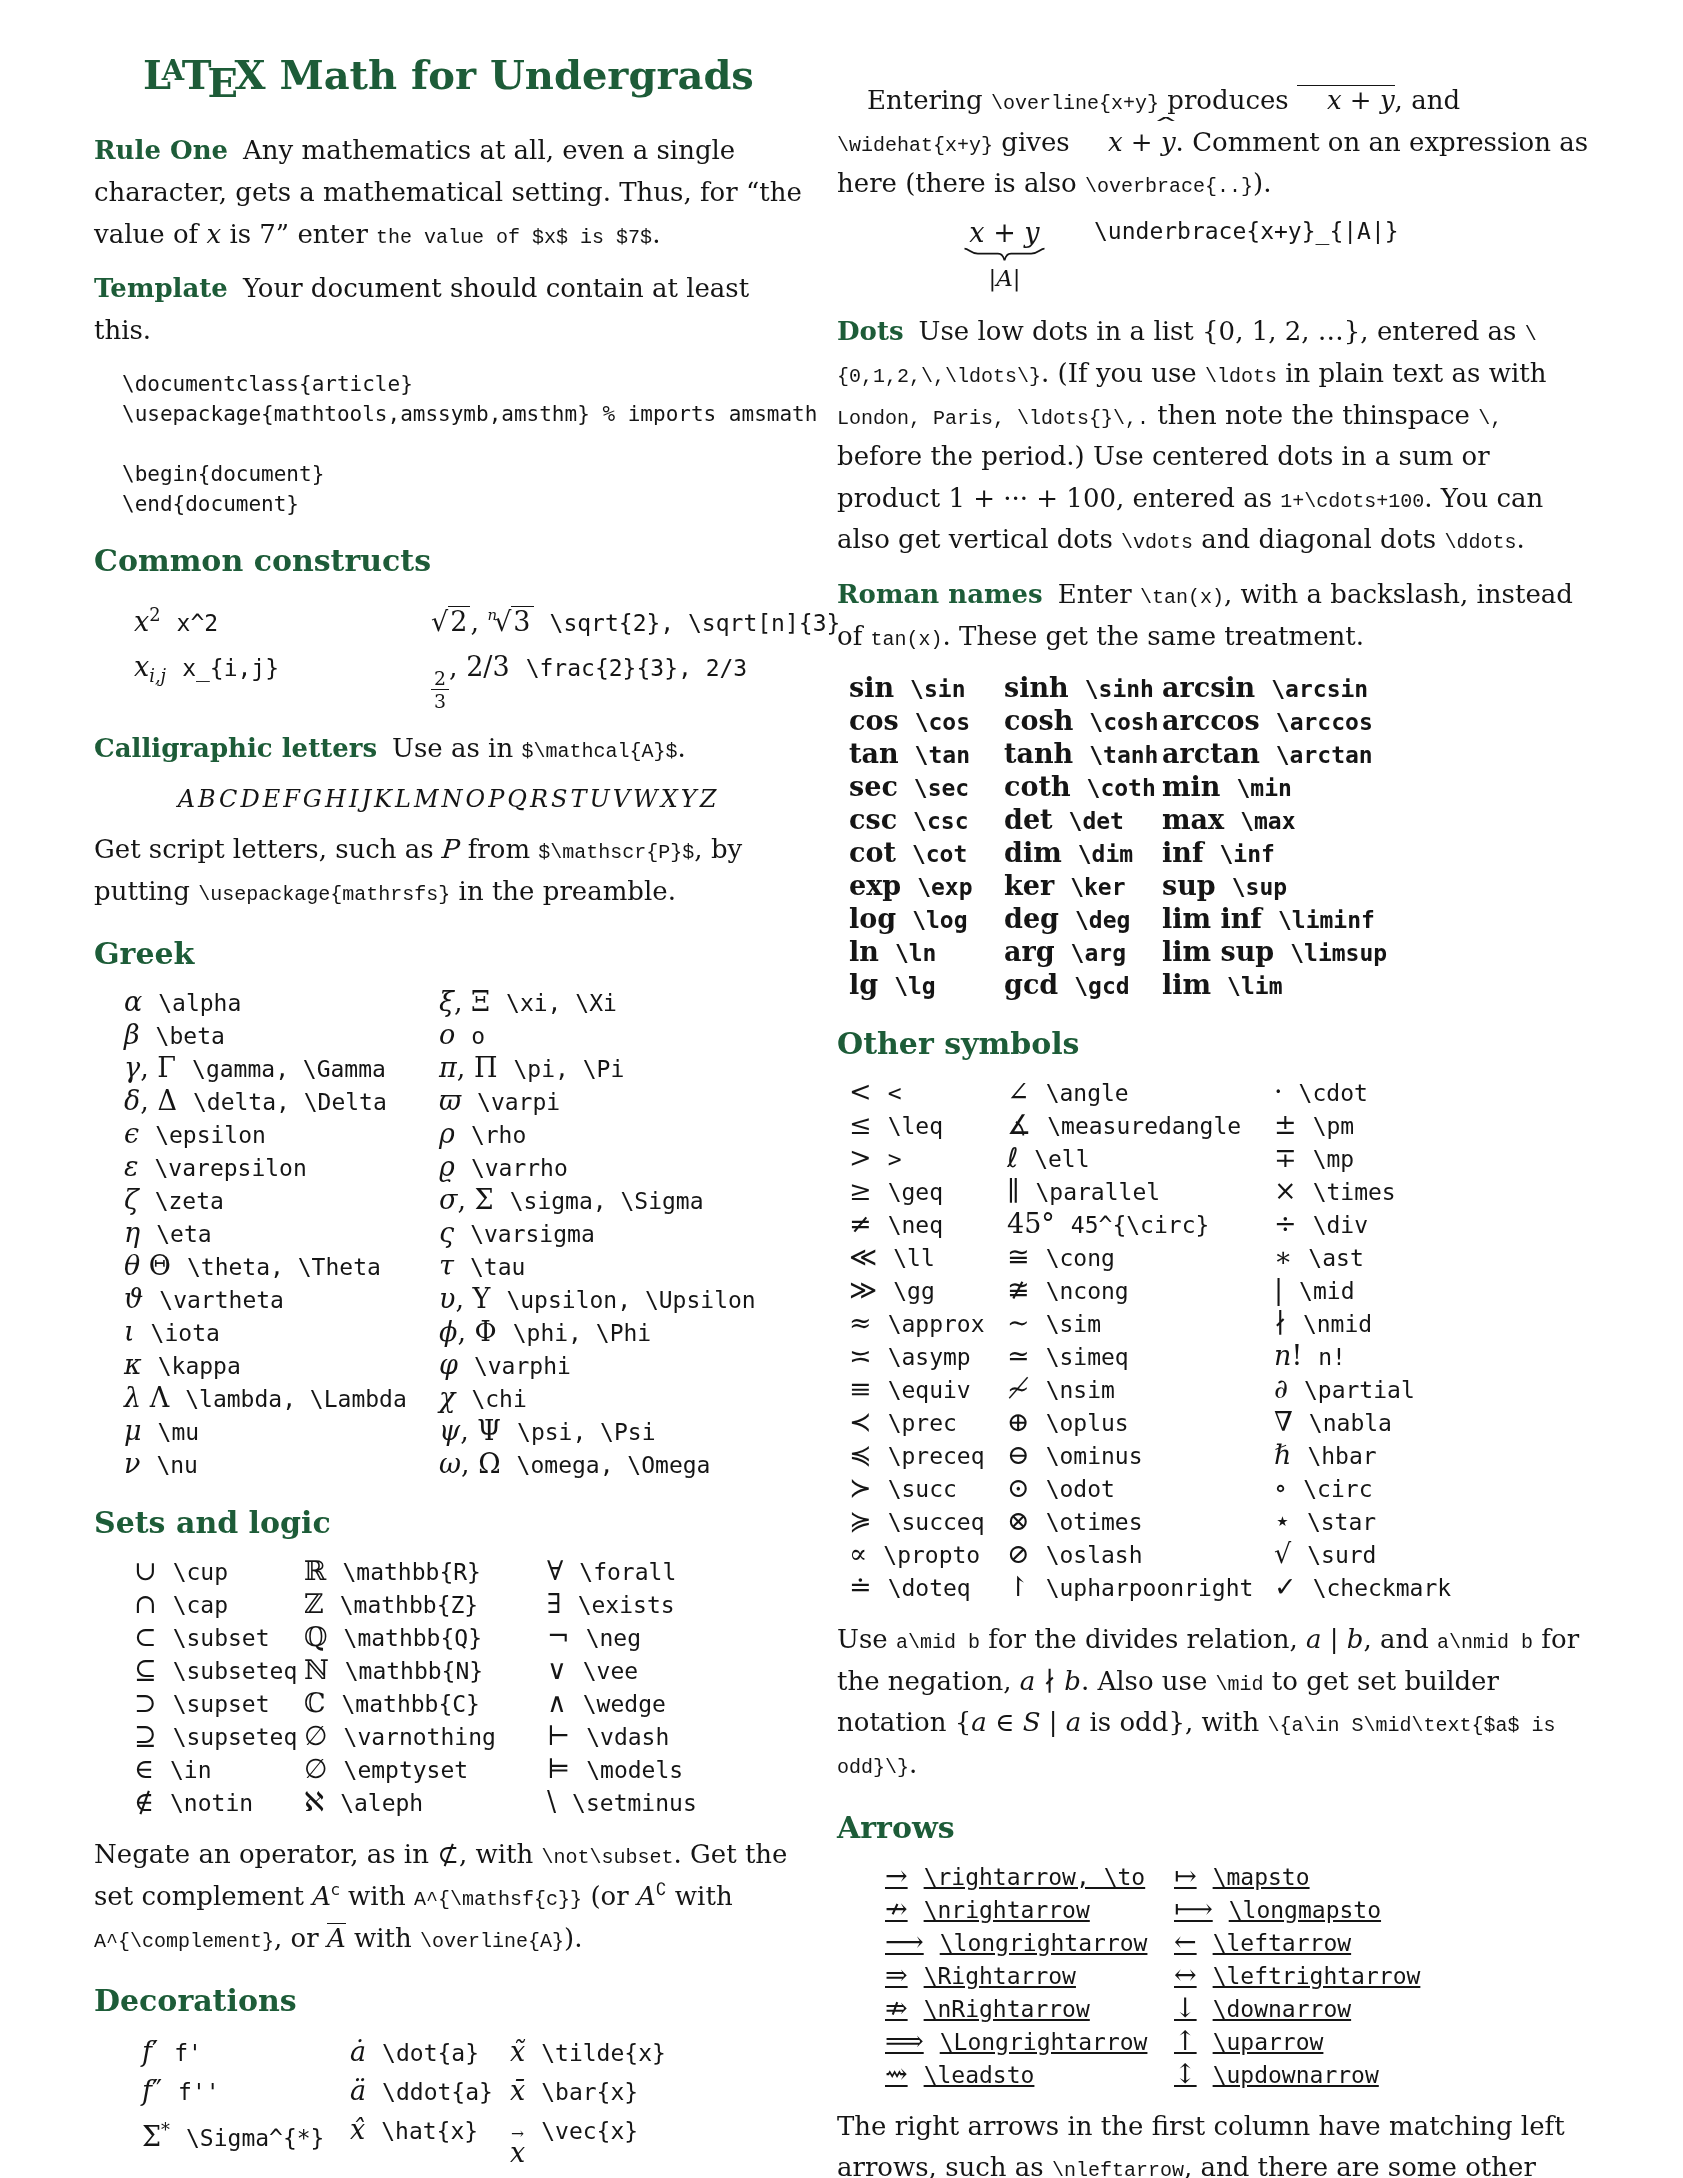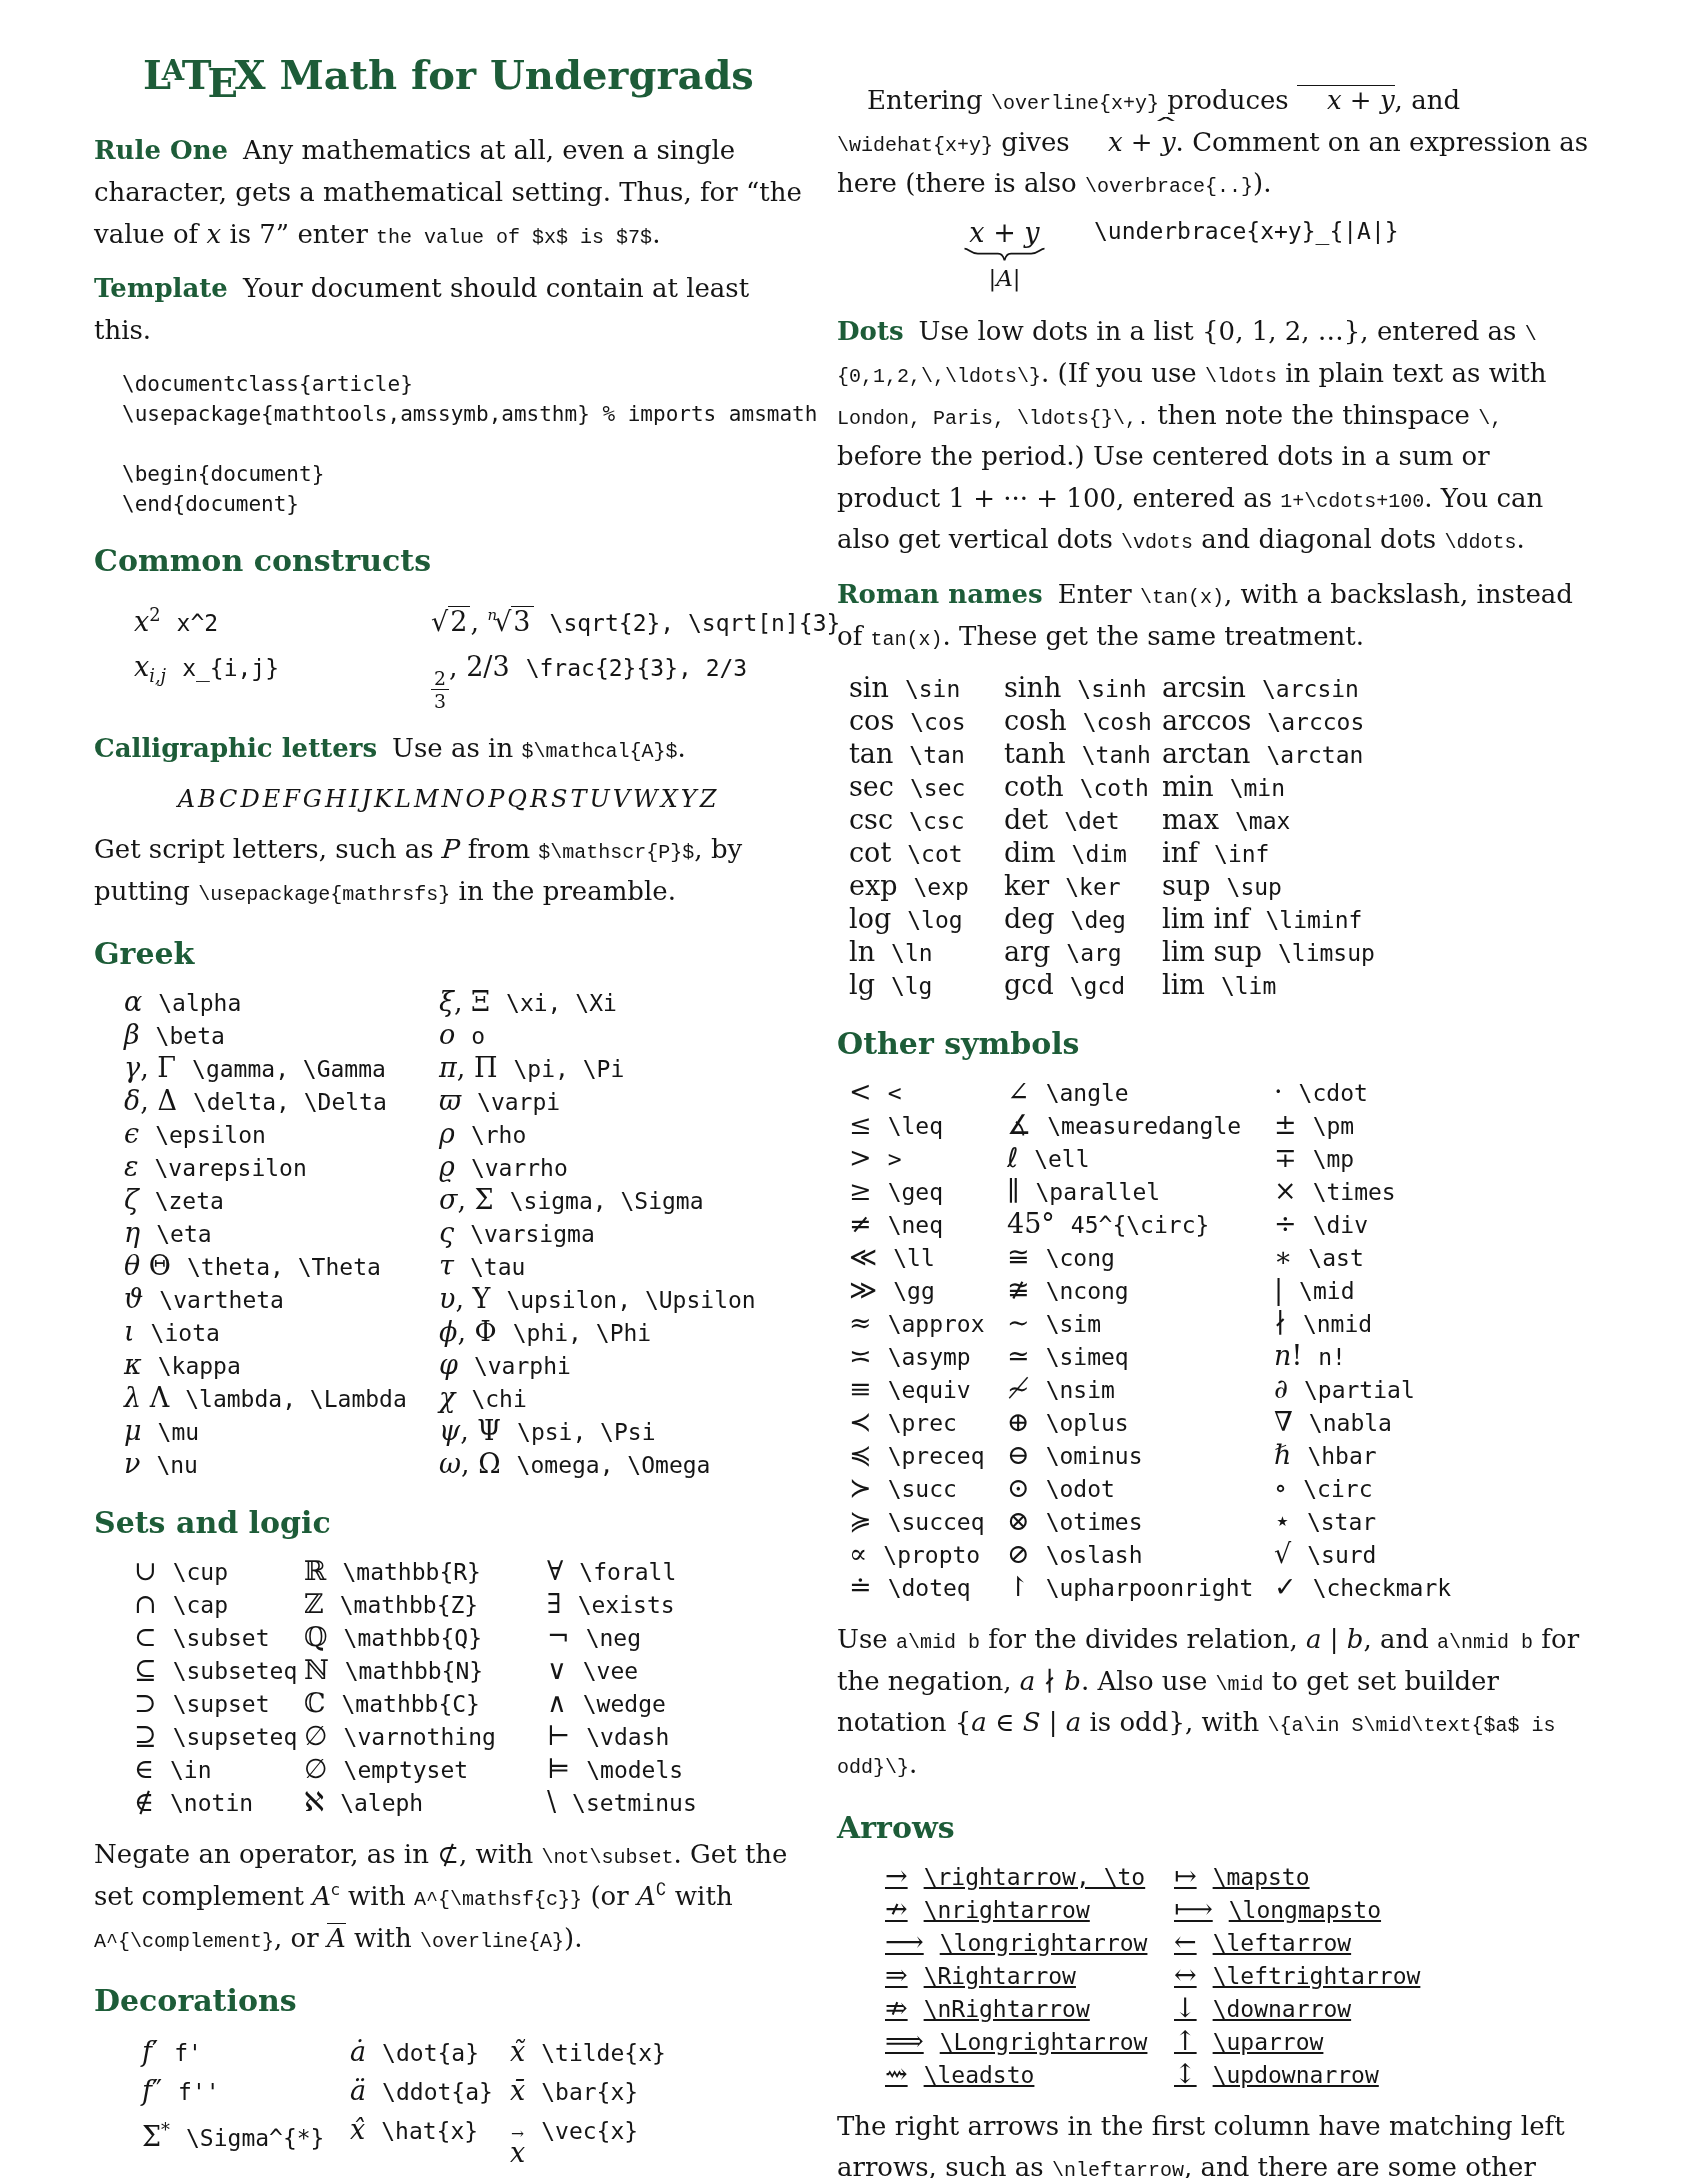--- a/index.html
+++ b/index.html
@@ -36,7 +36,7 @@
   .tbl-greek{margin-left:30px;}   .tbl-greek .tcol:nth-child(1){width:315px;}
   .tbl-sets{margin-left:40px;}    .tbl-sets .tcol:nth-child(1){width:170px;}
   .tbl-sets .tcol:nth-child(2){width:243px;}
-  .tbl-roman{margin-left:12px;}   .tbl-roman .tcol:nth-child(1){width:155px;}
+  .tbl-roman{margin-left:12px;font-weight:bold;}   .tbl-roman .tcol:nth-child(1){width:155px;}
   .tbl-roman .tcol:nth-child(2){width:158px;}
   .tbl-other{margin-left:12px;}   .tbl-other .tcol:nth-child(1){width:158px;}
   .tbl-other .tcol:nth-child(2){width:267px;}

